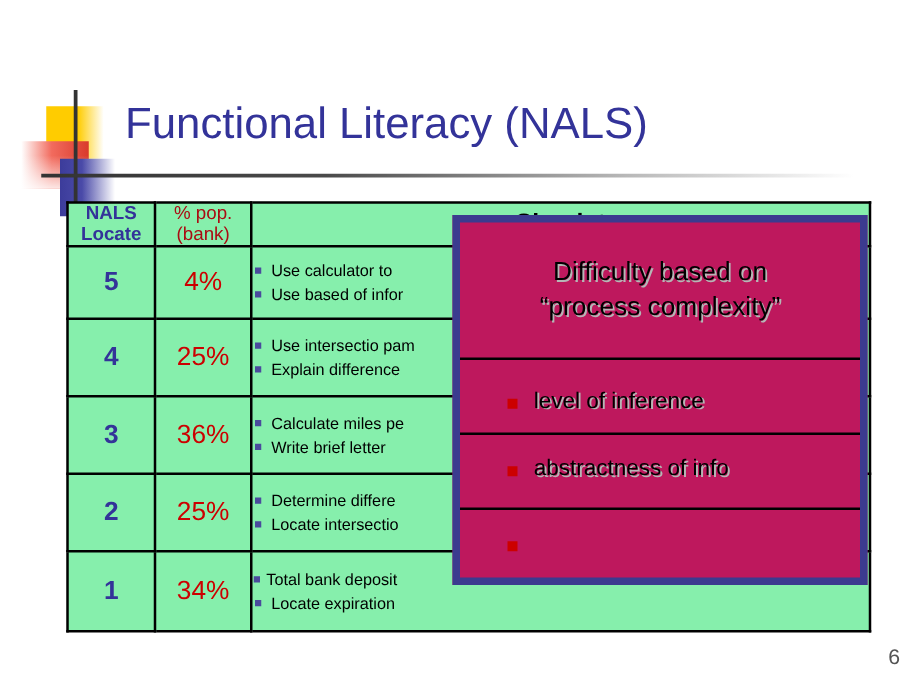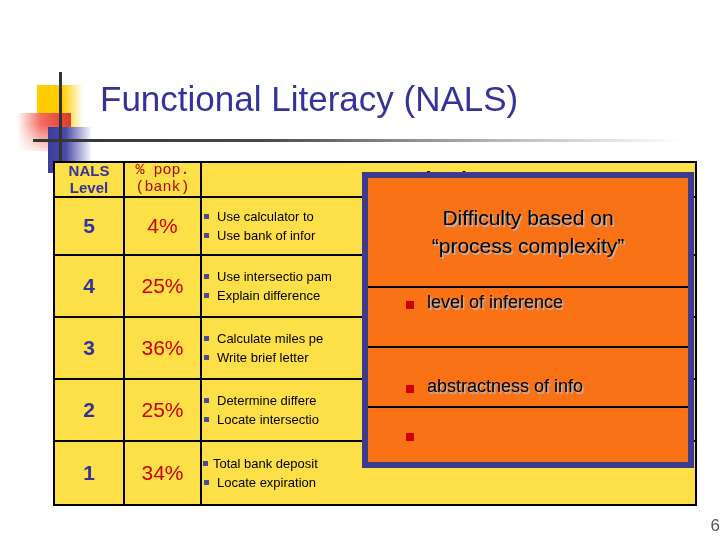--- a/index.html
+++ b/index.html
@@ -80,7 +80,7 @@
     border: 2px solid #000000;
     padding: 0;
     vertical-align: middle;
-    background: #fde047;
+    background: #86efac;
     margin-left: 48px;
   }
   .col-level  { width: 70px; }

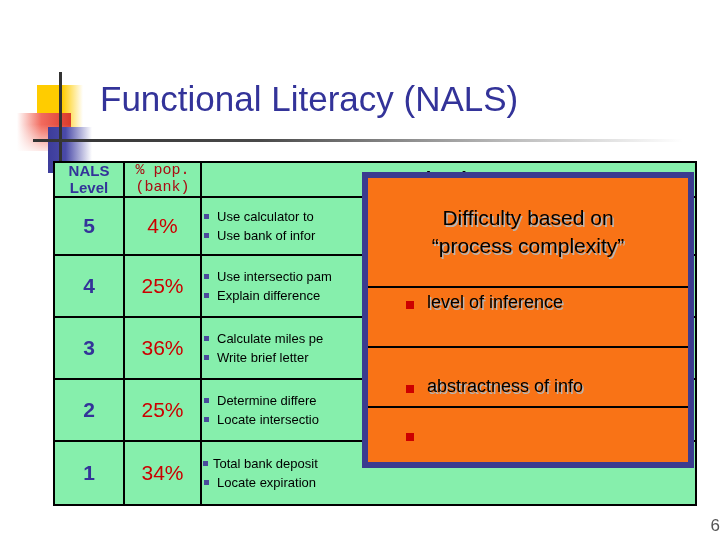--- a/index.html
+++ b/index.html
@@ -102,7 +102,6 @@
     text-align: center;
     line-height: 1.1;
     padding: 7px 2px 7px 2px;
-    font-family: Liberation Mono, monospace;
   }
   th.hdr-tasks {
     color: #000000;

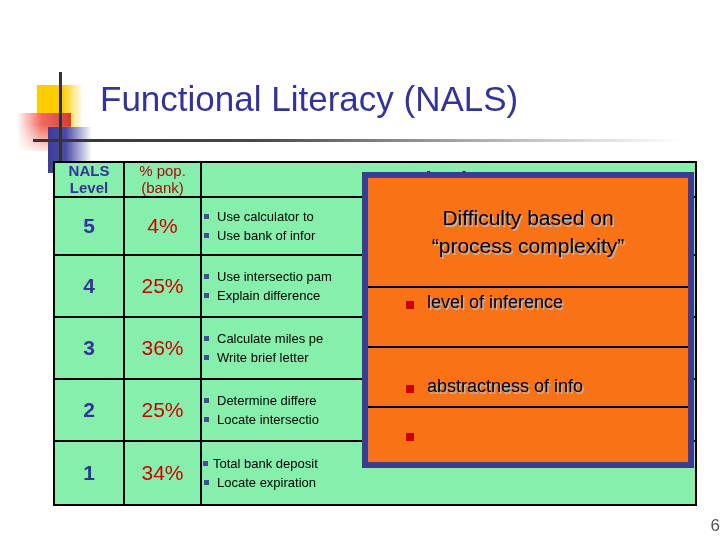--- a/index.html
+++ b/index.html
@@ -231,7 +231,7 @@
     <tr>
       <th class="hdr-level">
         <div>NALS</div>
-        <div>Level</div>
+        <div>Locate</div>
       </th>
       <th class="hdr-pct">
         <div>% pop.</div>

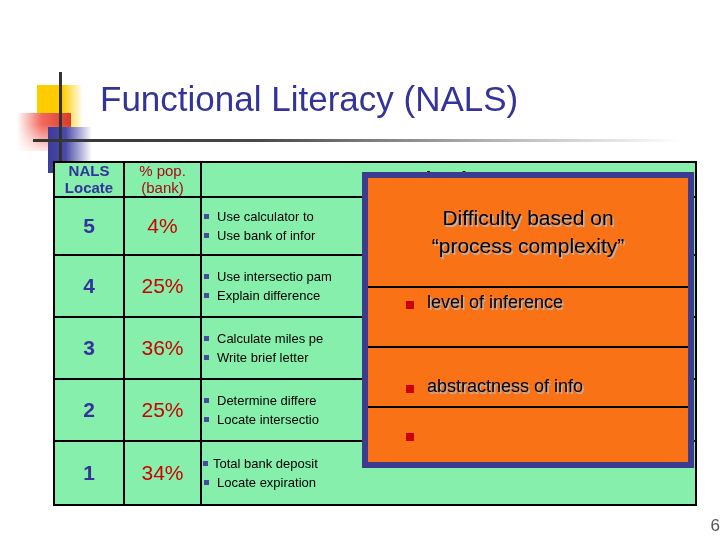--- a/index.html
+++ b/index.html
@@ -155,7 +155,7 @@
     left: 362px; top: 172px;
     width: 332px; height: 296px;
     border: 6px solid #3B3B8F;
-    background: #f97316;
+    background: #be185d;
     box-sizing: border-box;
     overflow: hidden;
   }

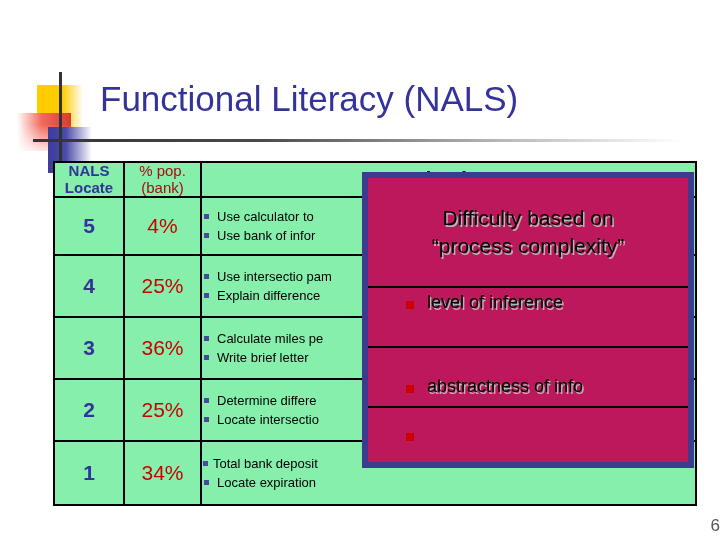--- a/index.html
+++ b/index.html
@@ -246,7 +246,7 @@
       <td class="cell-pct">4%</td>
       <td class="cell-tasks">
         <div class="task-line"><span class="tbullet"></span><span>Use calculator to</span></div>
-        <div class="task-line"><span class="tbullet"></span><span>Use bank of infor</span></div>
+        <div class="task-line"><span class="tbullet"></span><span>Use based of infor</span></div>
       </td>
     </tr>
     <tr class="row-4">

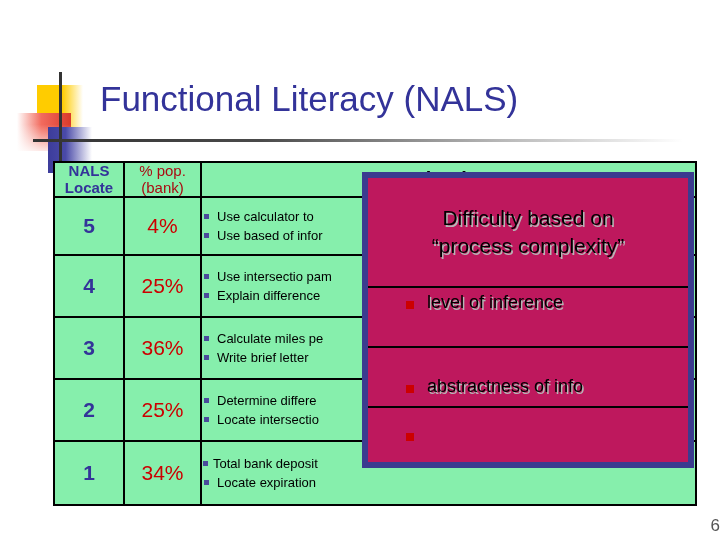--- a/index.html
+++ b/index.html
@@ -195,7 +195,7 @@
     width: 8px; height: 8px;
     background: #CC0000;
   }
-  .callout-item.i1 { top: 114px; }
+  .callout-item.i1 { top: 132px; }
   .callout-item.i2 { top: 186px; margin-top: 12px; }
   .callout-item.i3 { top: 246px; }
 

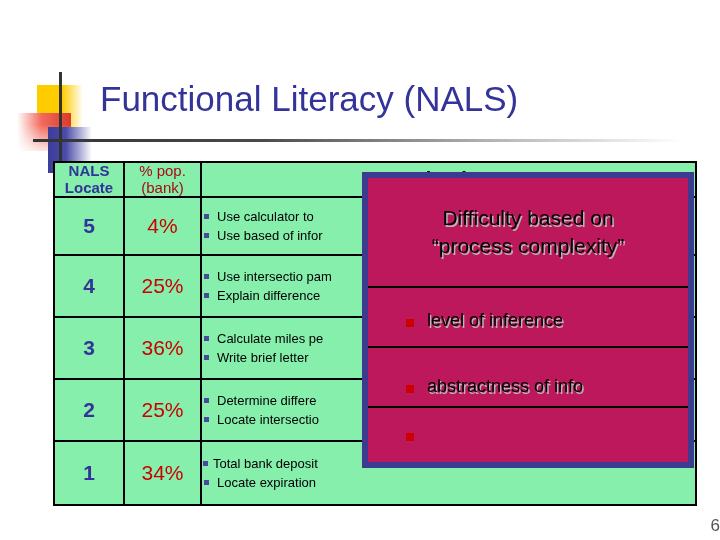--- a/index.html
+++ b/index.html
@@ -196,7 +196,7 @@
     background: #CC0000;
   }
   .callout-item.i1 { top: 132px; }
-  .callout-item.i2 { top: 186px; margin-top: 12px; }
+  .callout-item.i2 { top: 186px; }
   .callout-item.i3 { top: 246px; }
 
   

